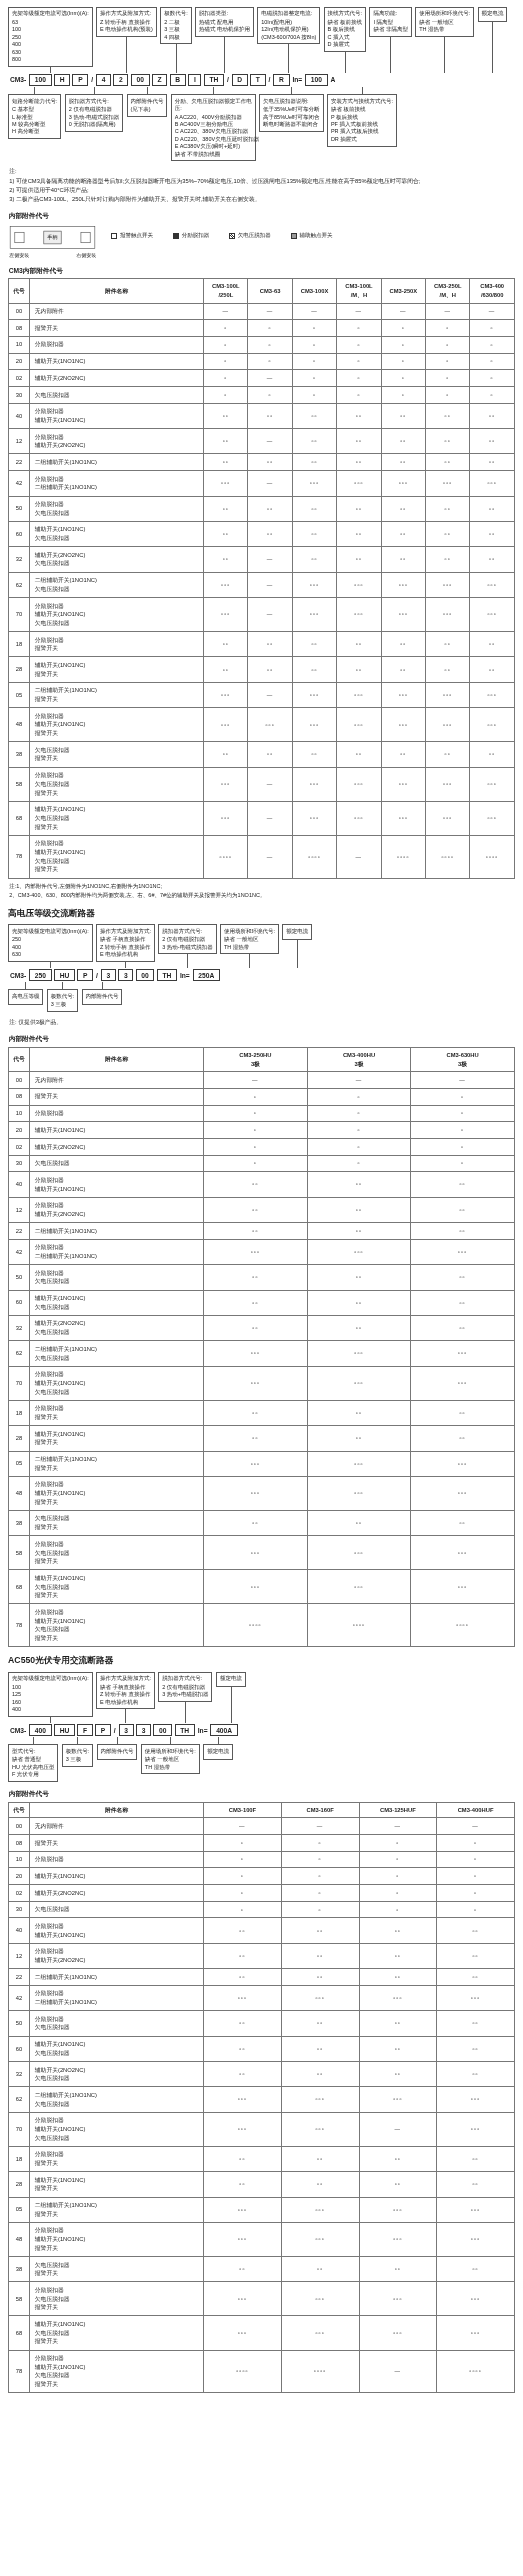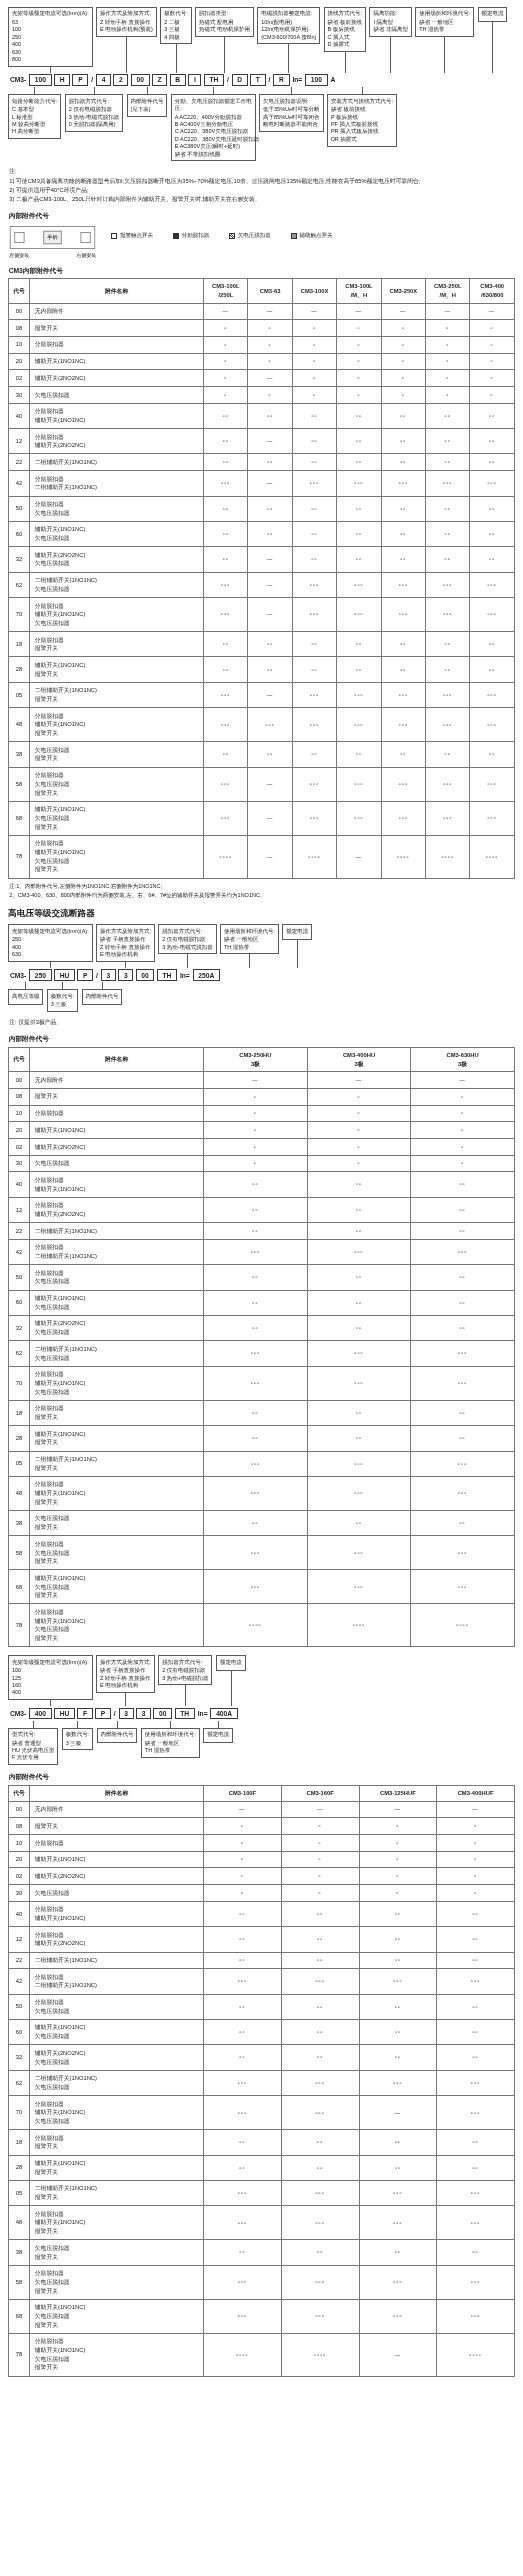--- a/index.html
+++ b/index.html
@@ -974,6 +974,7 @@
   </section>
 
   <section>
+    <h2>AC550光伏专用交流断路器</h2>
     <div id="s3-top" class="boxrow top">
         <div class="bcol">
           <div class="abox">

